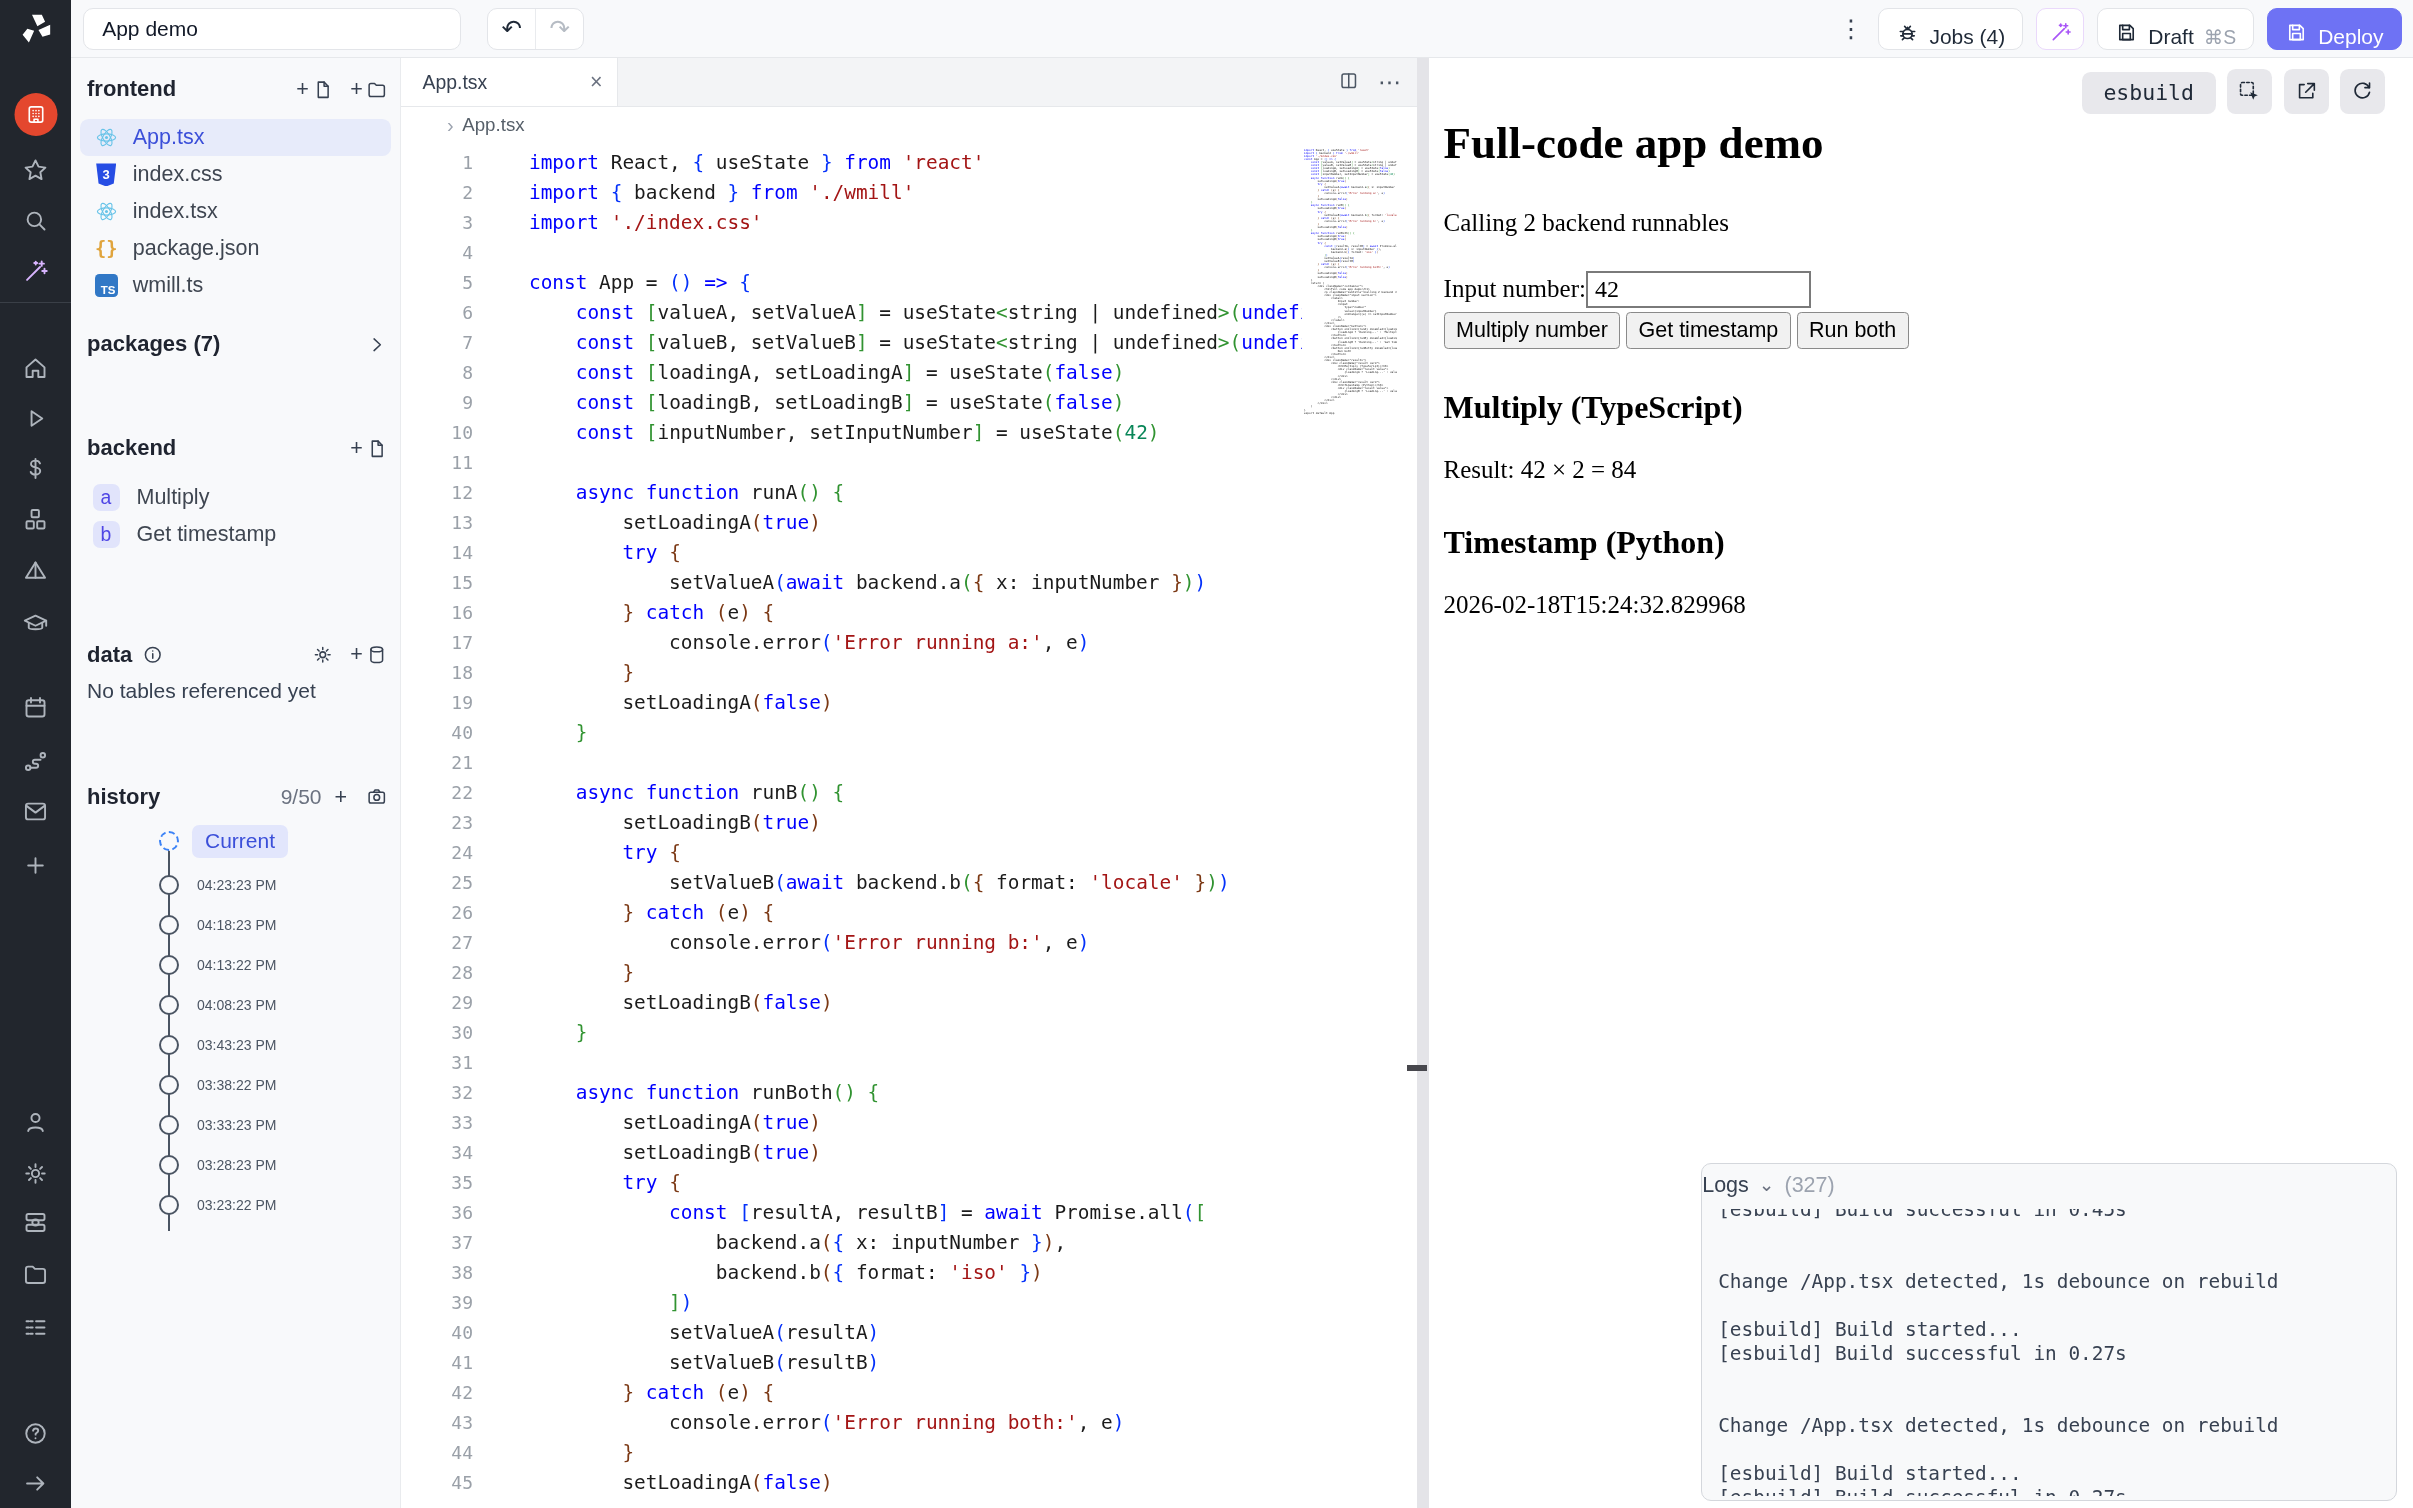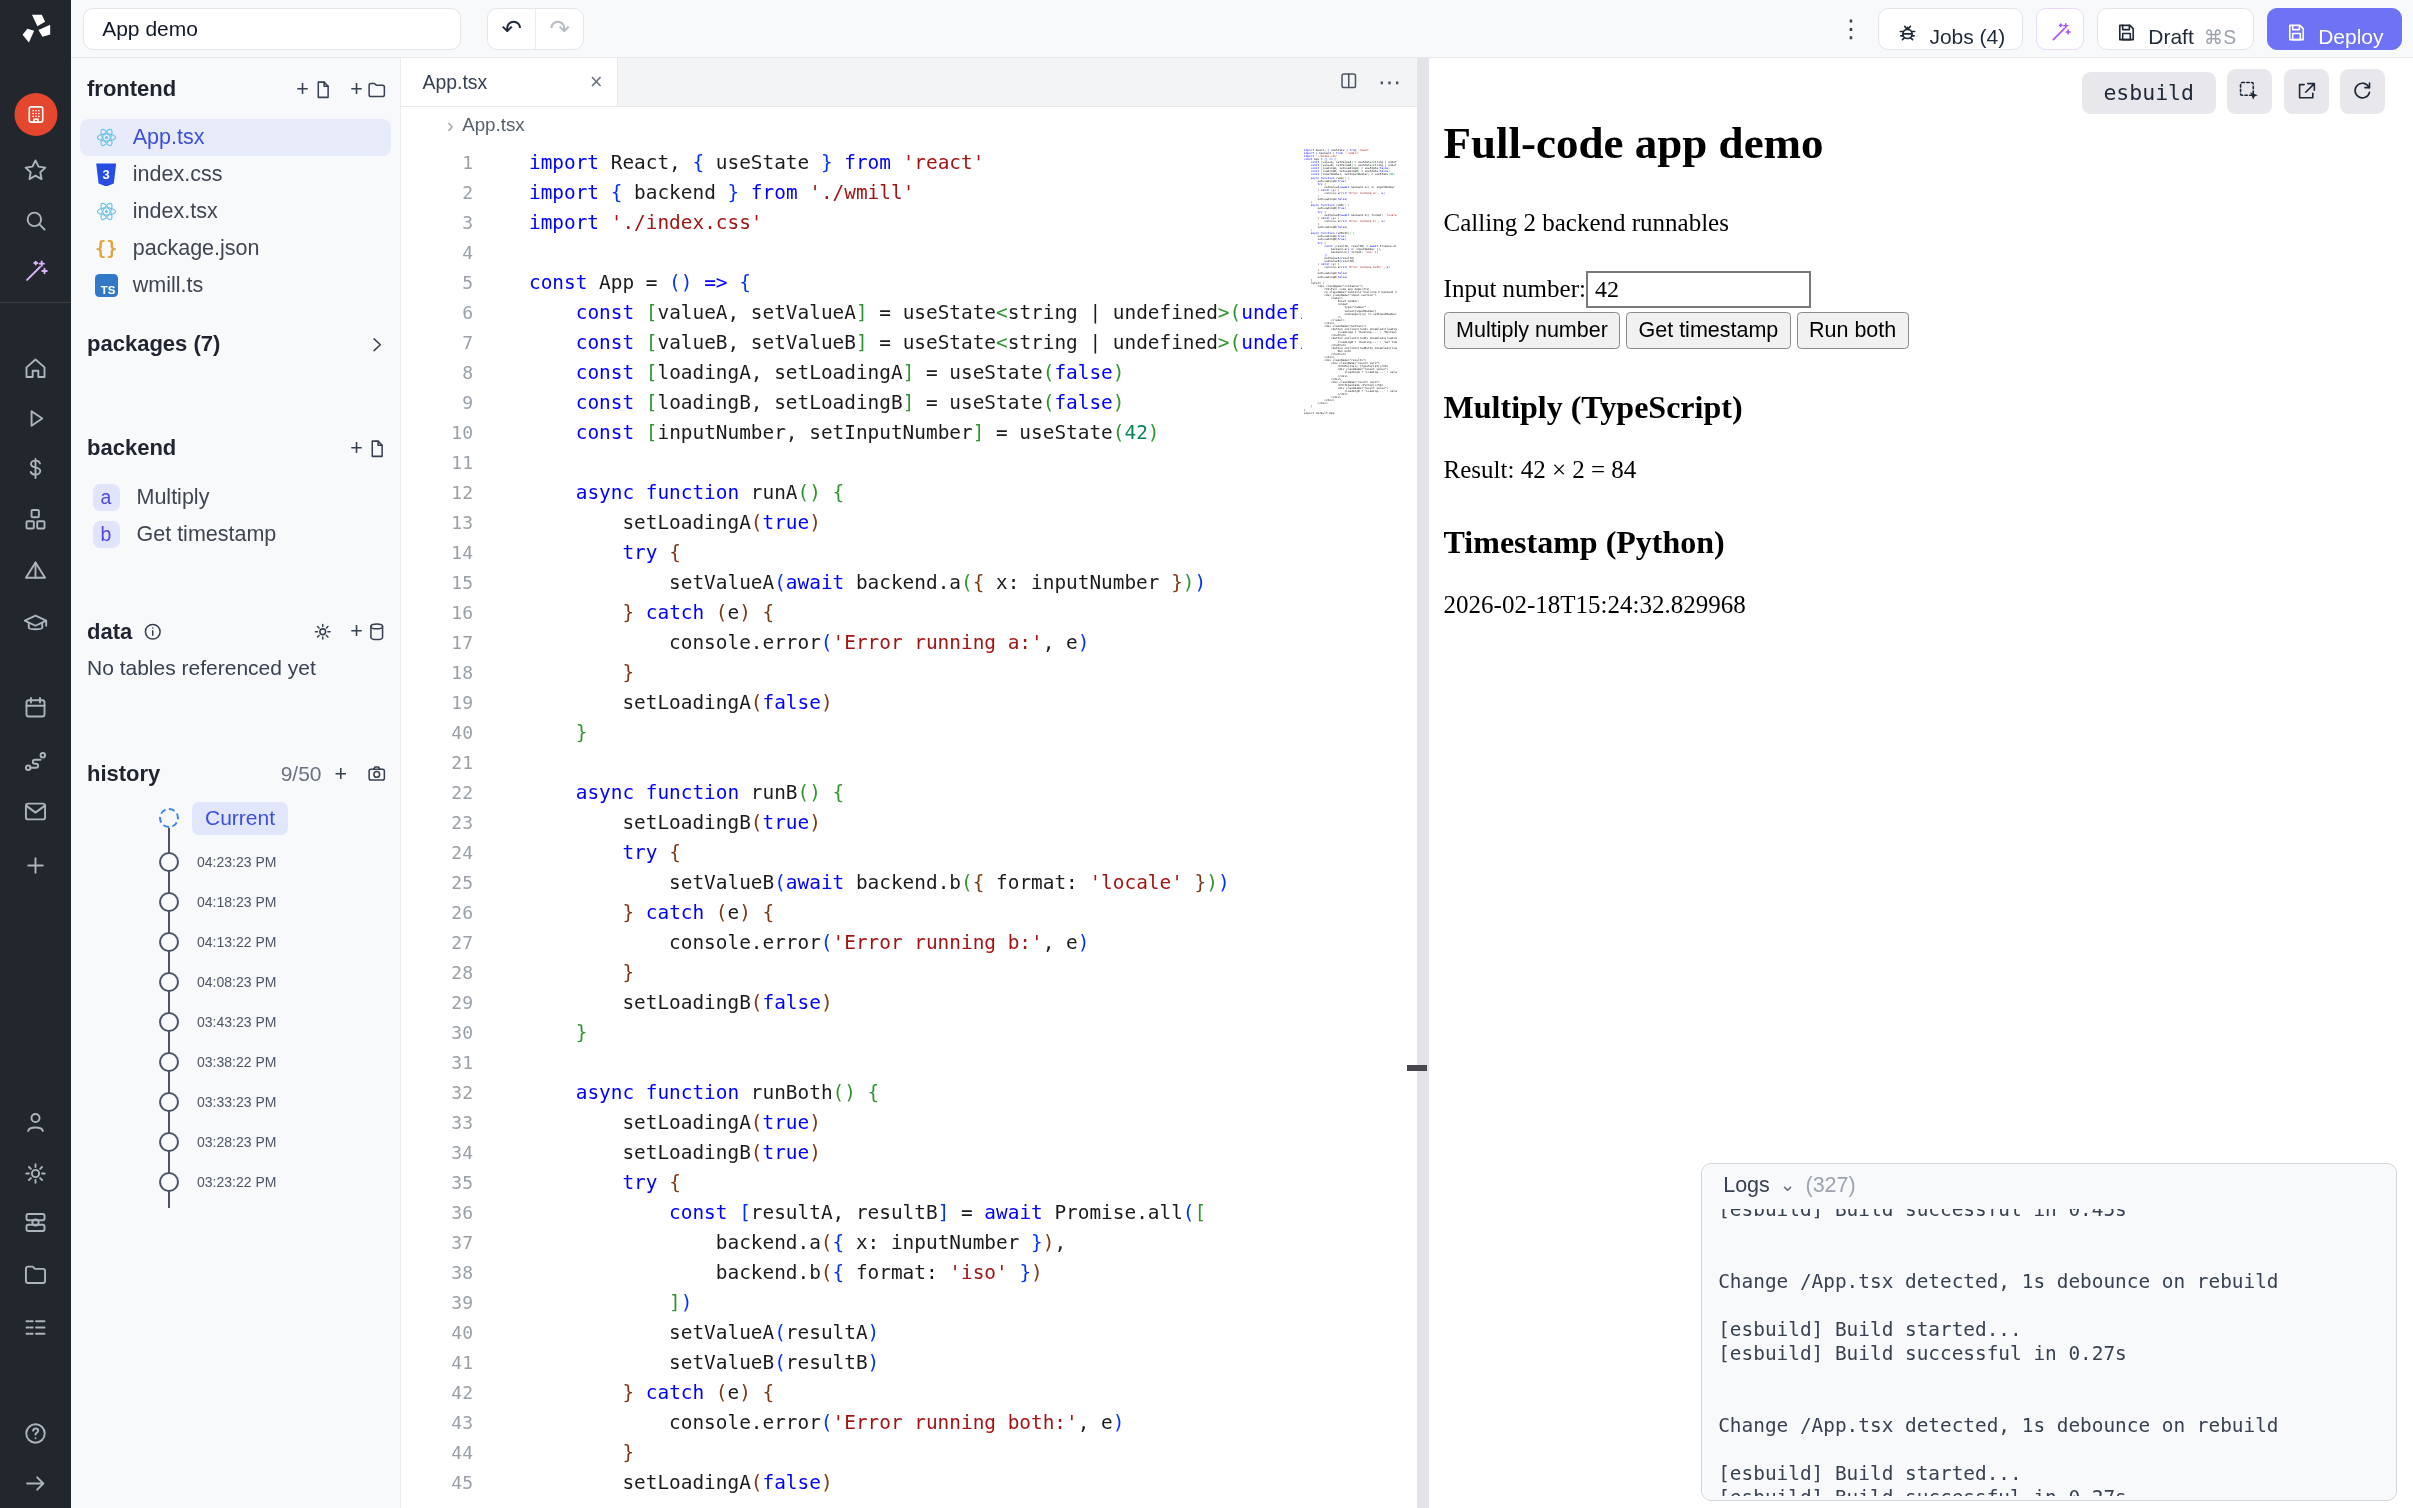--- a/index.html
+++ b/index.html
@@ -379,7 +379,7 @@
             </div>
           </div>
 
-        <div class="sec-head" style="margin-top:62px">
+        <div class="sec-head" style="margin-top:85px">
           <span>data</span>
           <span style="margin-left:10px;display:flex">
               <svg style="width:21.5px;height:21.5px;stroke:#374151;fill:none;stroke-width:1.7;stroke-linecap:round" viewBox="0 0 24 24">

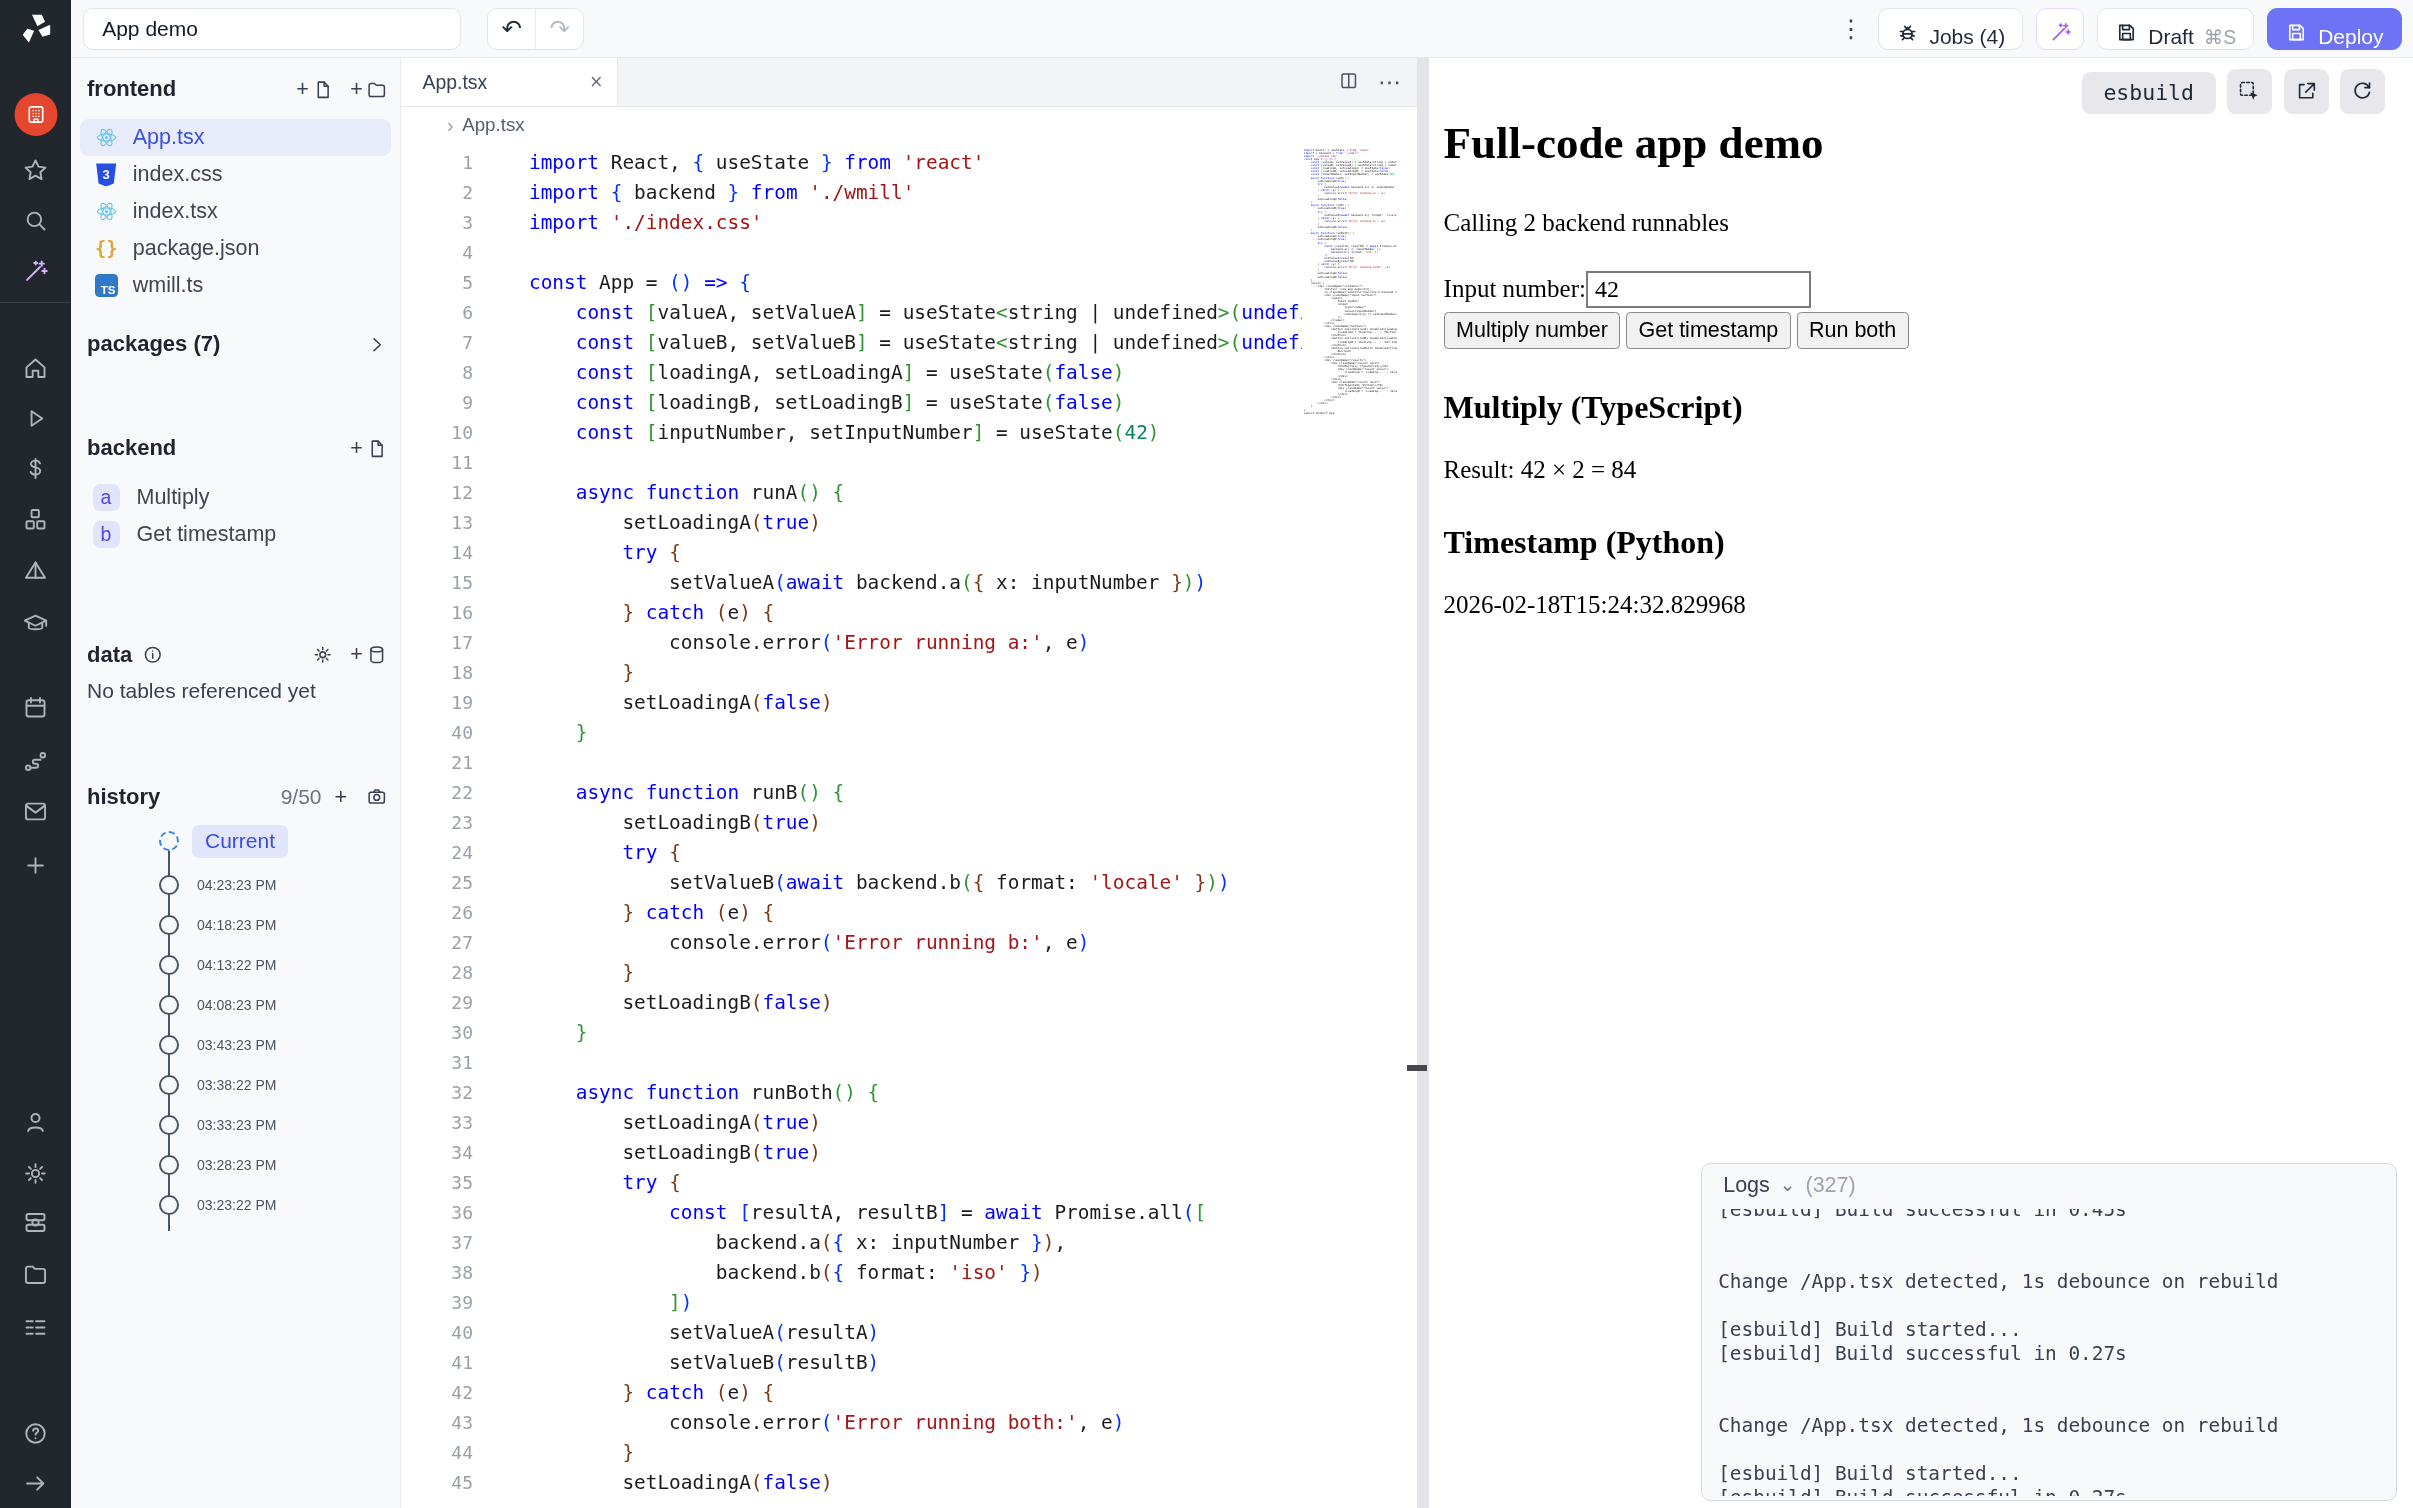--- a/index.html
+++ b/index.html
@@ -97,7 +97,7 @@
   .pv-val{font-size:25px;margin:30px 0 0;}
   
   .logs{position:absolute;left:272px;top:1105px;width:694px;height:336px;background:#f8f9fa;border:1.4px solid #d4d7dc;border-radius:10px;overflow:hidden;}
-  .logs-head{position:absolute;top:8.6px;left:21px;display:flex;gap:10px;align-items:center;font-size:21.5px;color:#374151;z-index:2;}
+  .logs-head{position:absolute;top:8.6px;left:0;display:flex;gap:10px;align-items:center;font-size:21.5px;color:#374151;z-index:2;}
   .logs-head .lchev{color:#6b7280;font-size:18.7px;}
   .logs-head .lcount{color:#9ca3af;}
   .logs-body{position:absolute;top:45px;left:16px;right:11.5px;bottom:4.3px;overflow:hidden;}

